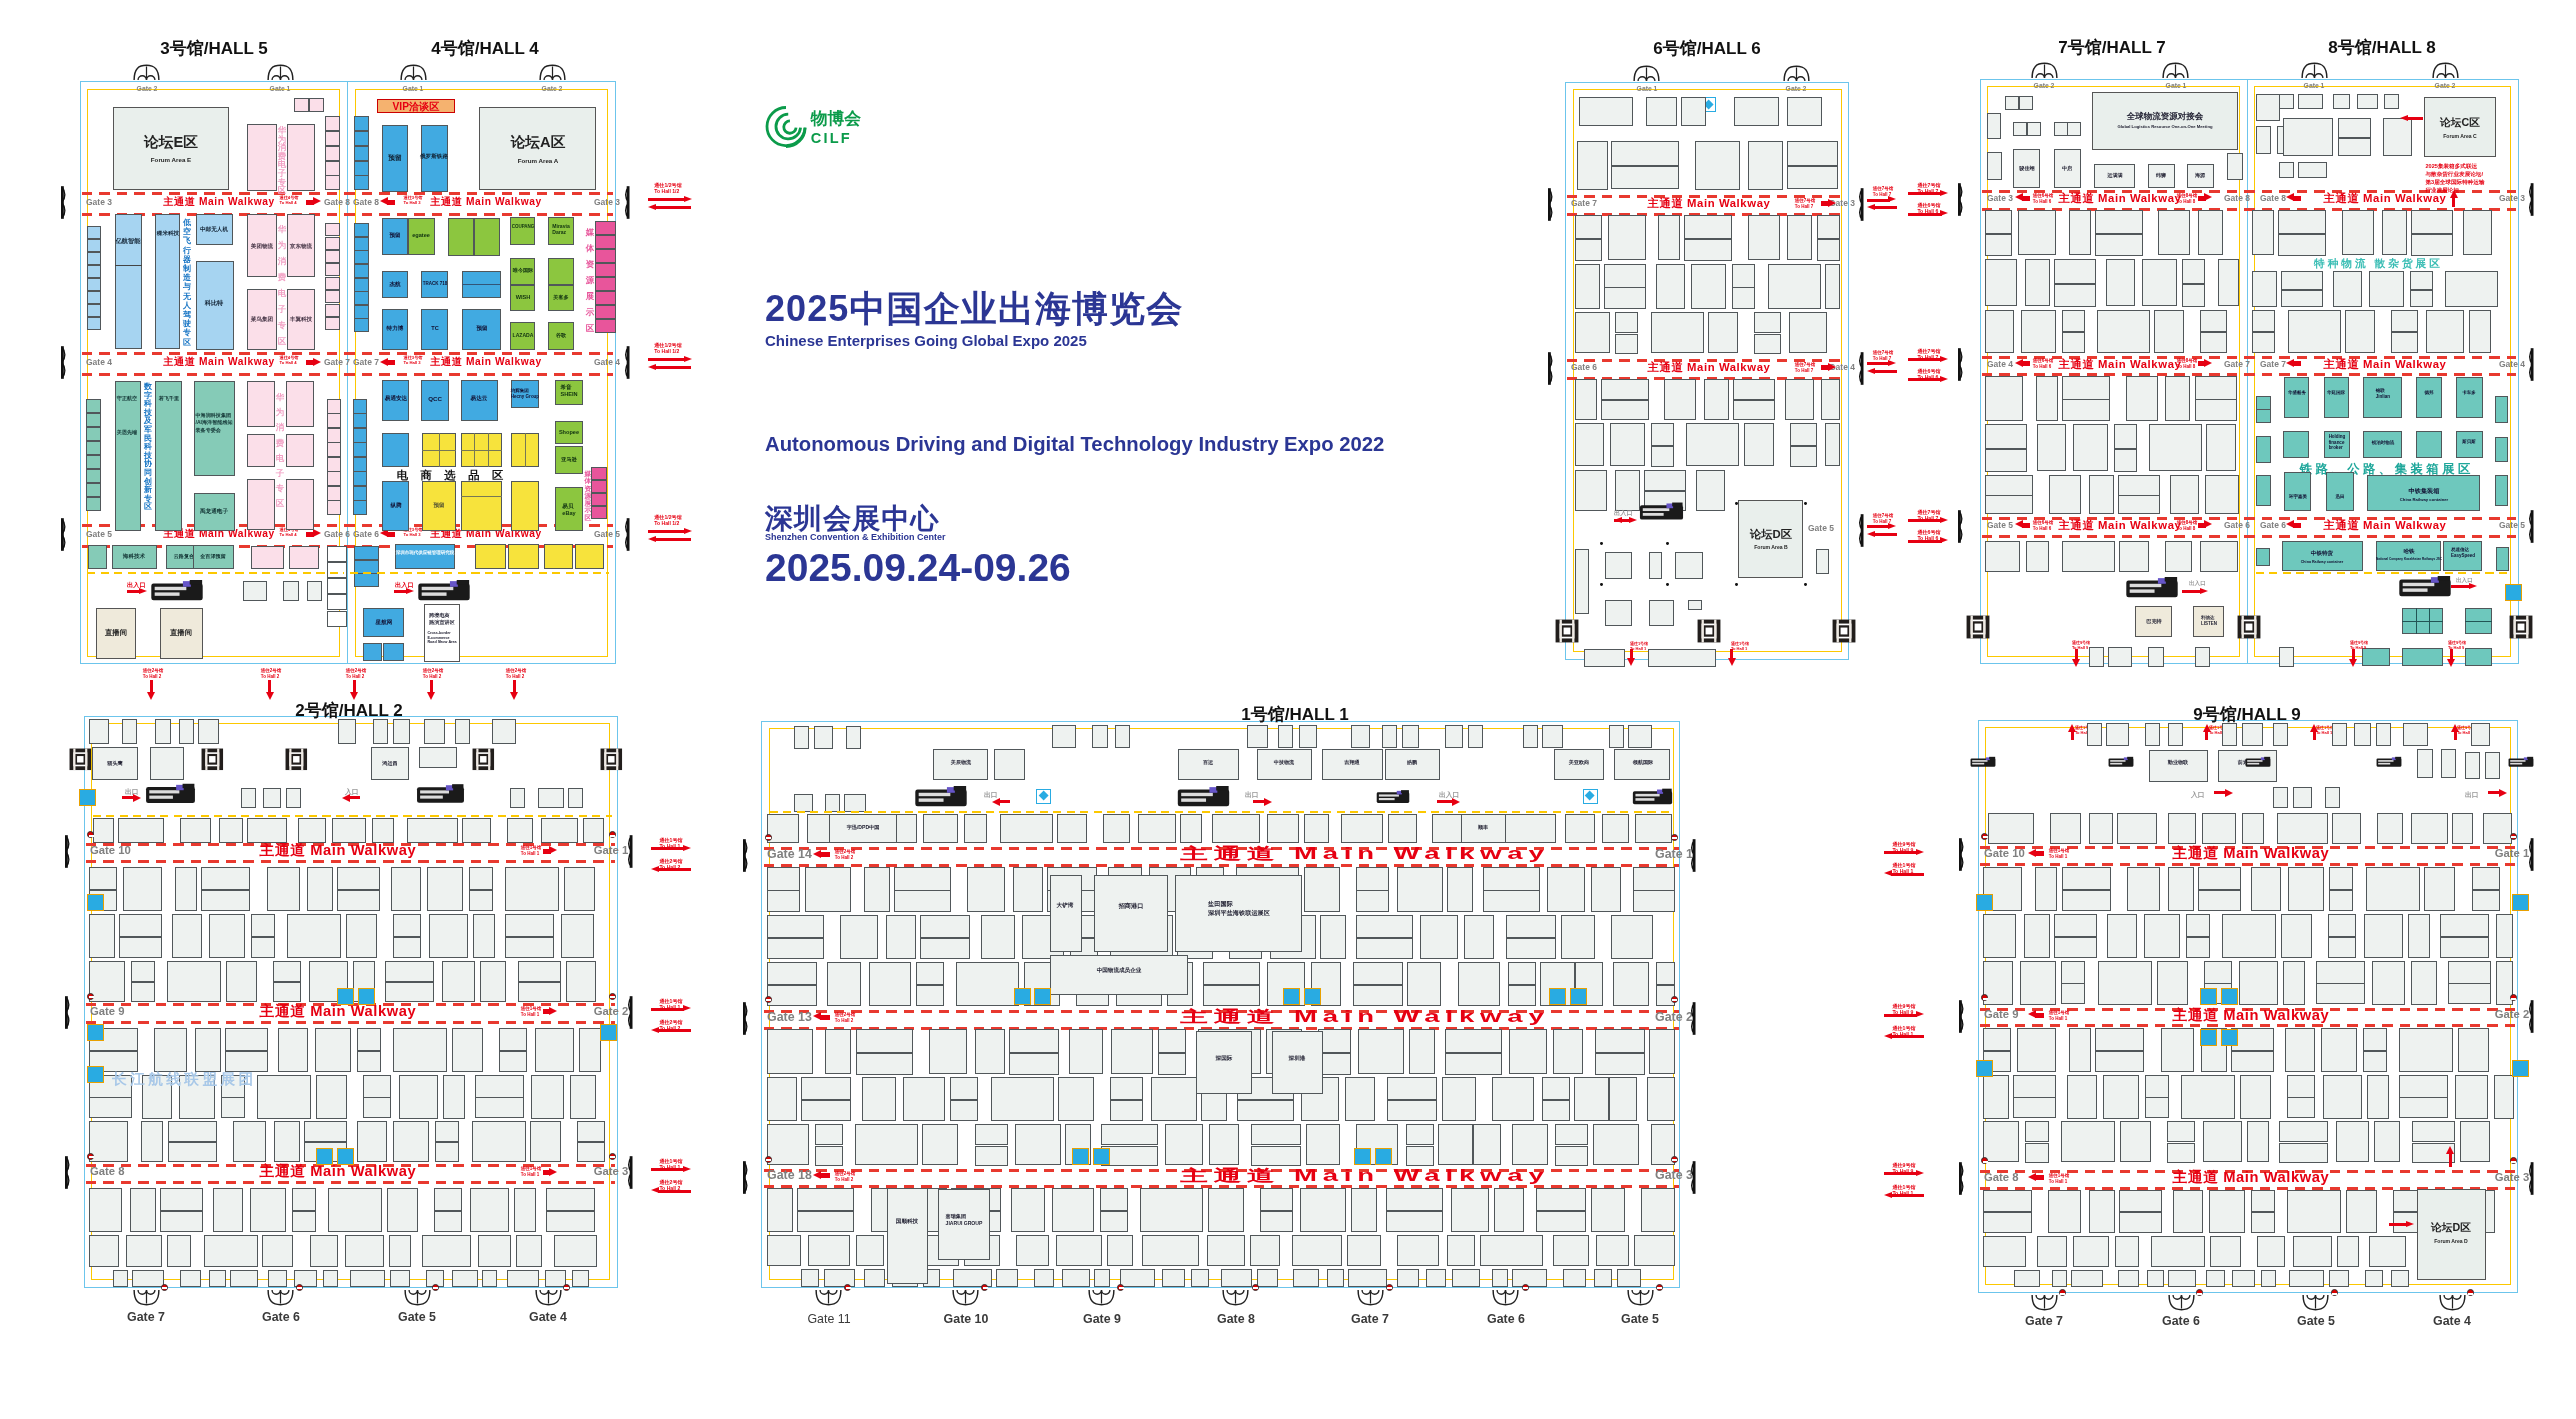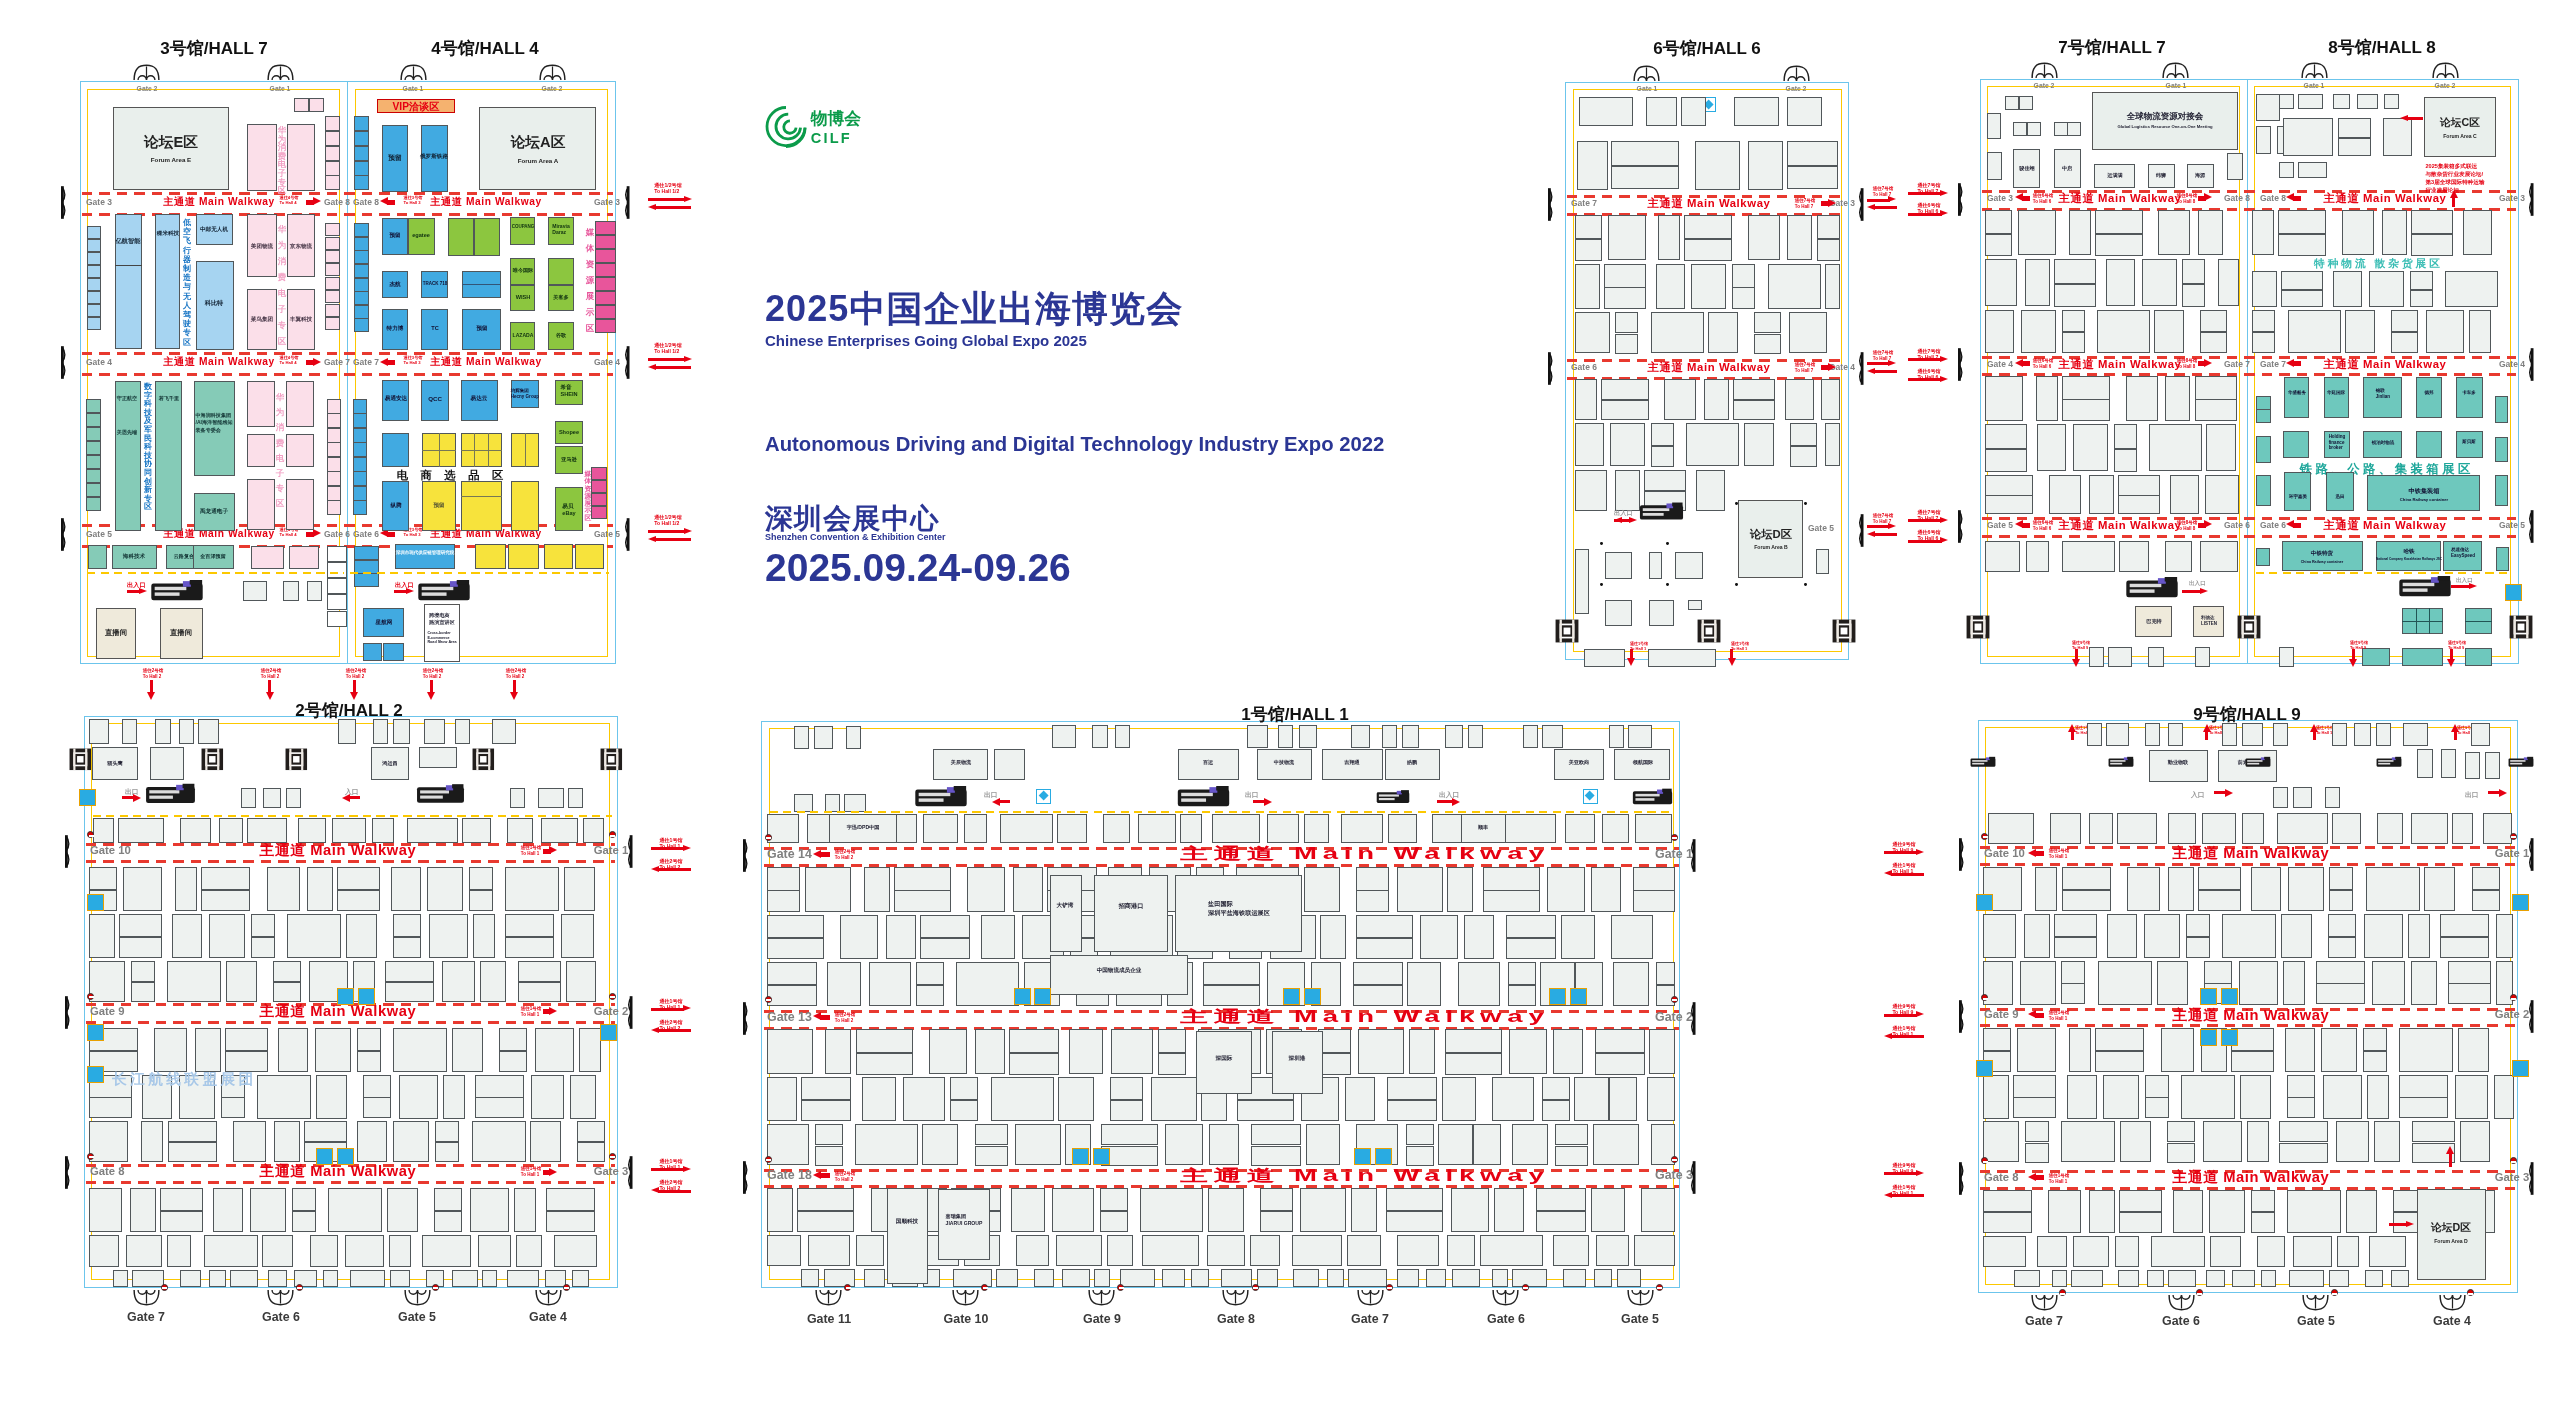--- a/index.html
+++ b/index.html
@@ -5,7 +5,7 @@
 <div class="ab" style="left:347px;top:81px;width:0;height:583px;border-left:1.4px solid #6cc5ec;"></div>
 <div class="ab" style="left:87px;top:89px;width:253px;height:568px;border:1.7px solid #fcc800;"></div>
 <div class="ab" style="left:355px;top:89px;width:253px;height:568px;border:1.7px solid #fcc800;"></div>
-<div class="ab" style="top:37px;font-size:17px;color:#111;font-weight:800;left:214px;transform:translateX(-50%);white-space:nowrap;">3号馆/HALL 7</div>
+<div class="ab" style="top:37px;font-size:17px;color:#111;font-weight:800;left:214px;transform:translateX(-50%);white-space:nowrap;">3号馆/HALL 5</div>
 <div class="ab" style="top:37px;font-size:17px;color:#111;font-weight:800;left:485px;transform:translateX(-50%);white-space:nowrap;">4号馆/HALL 4</div>
 <svg class="ab" style="left:133px;top:63px;" width="27" height="17" viewBox="0 0 48 30">
       <path d="M2 30 C2 10 10 4 24 4 C38 4 46 10 46 30" fill="none" stroke="#222" stroke-width="2.6"></path>

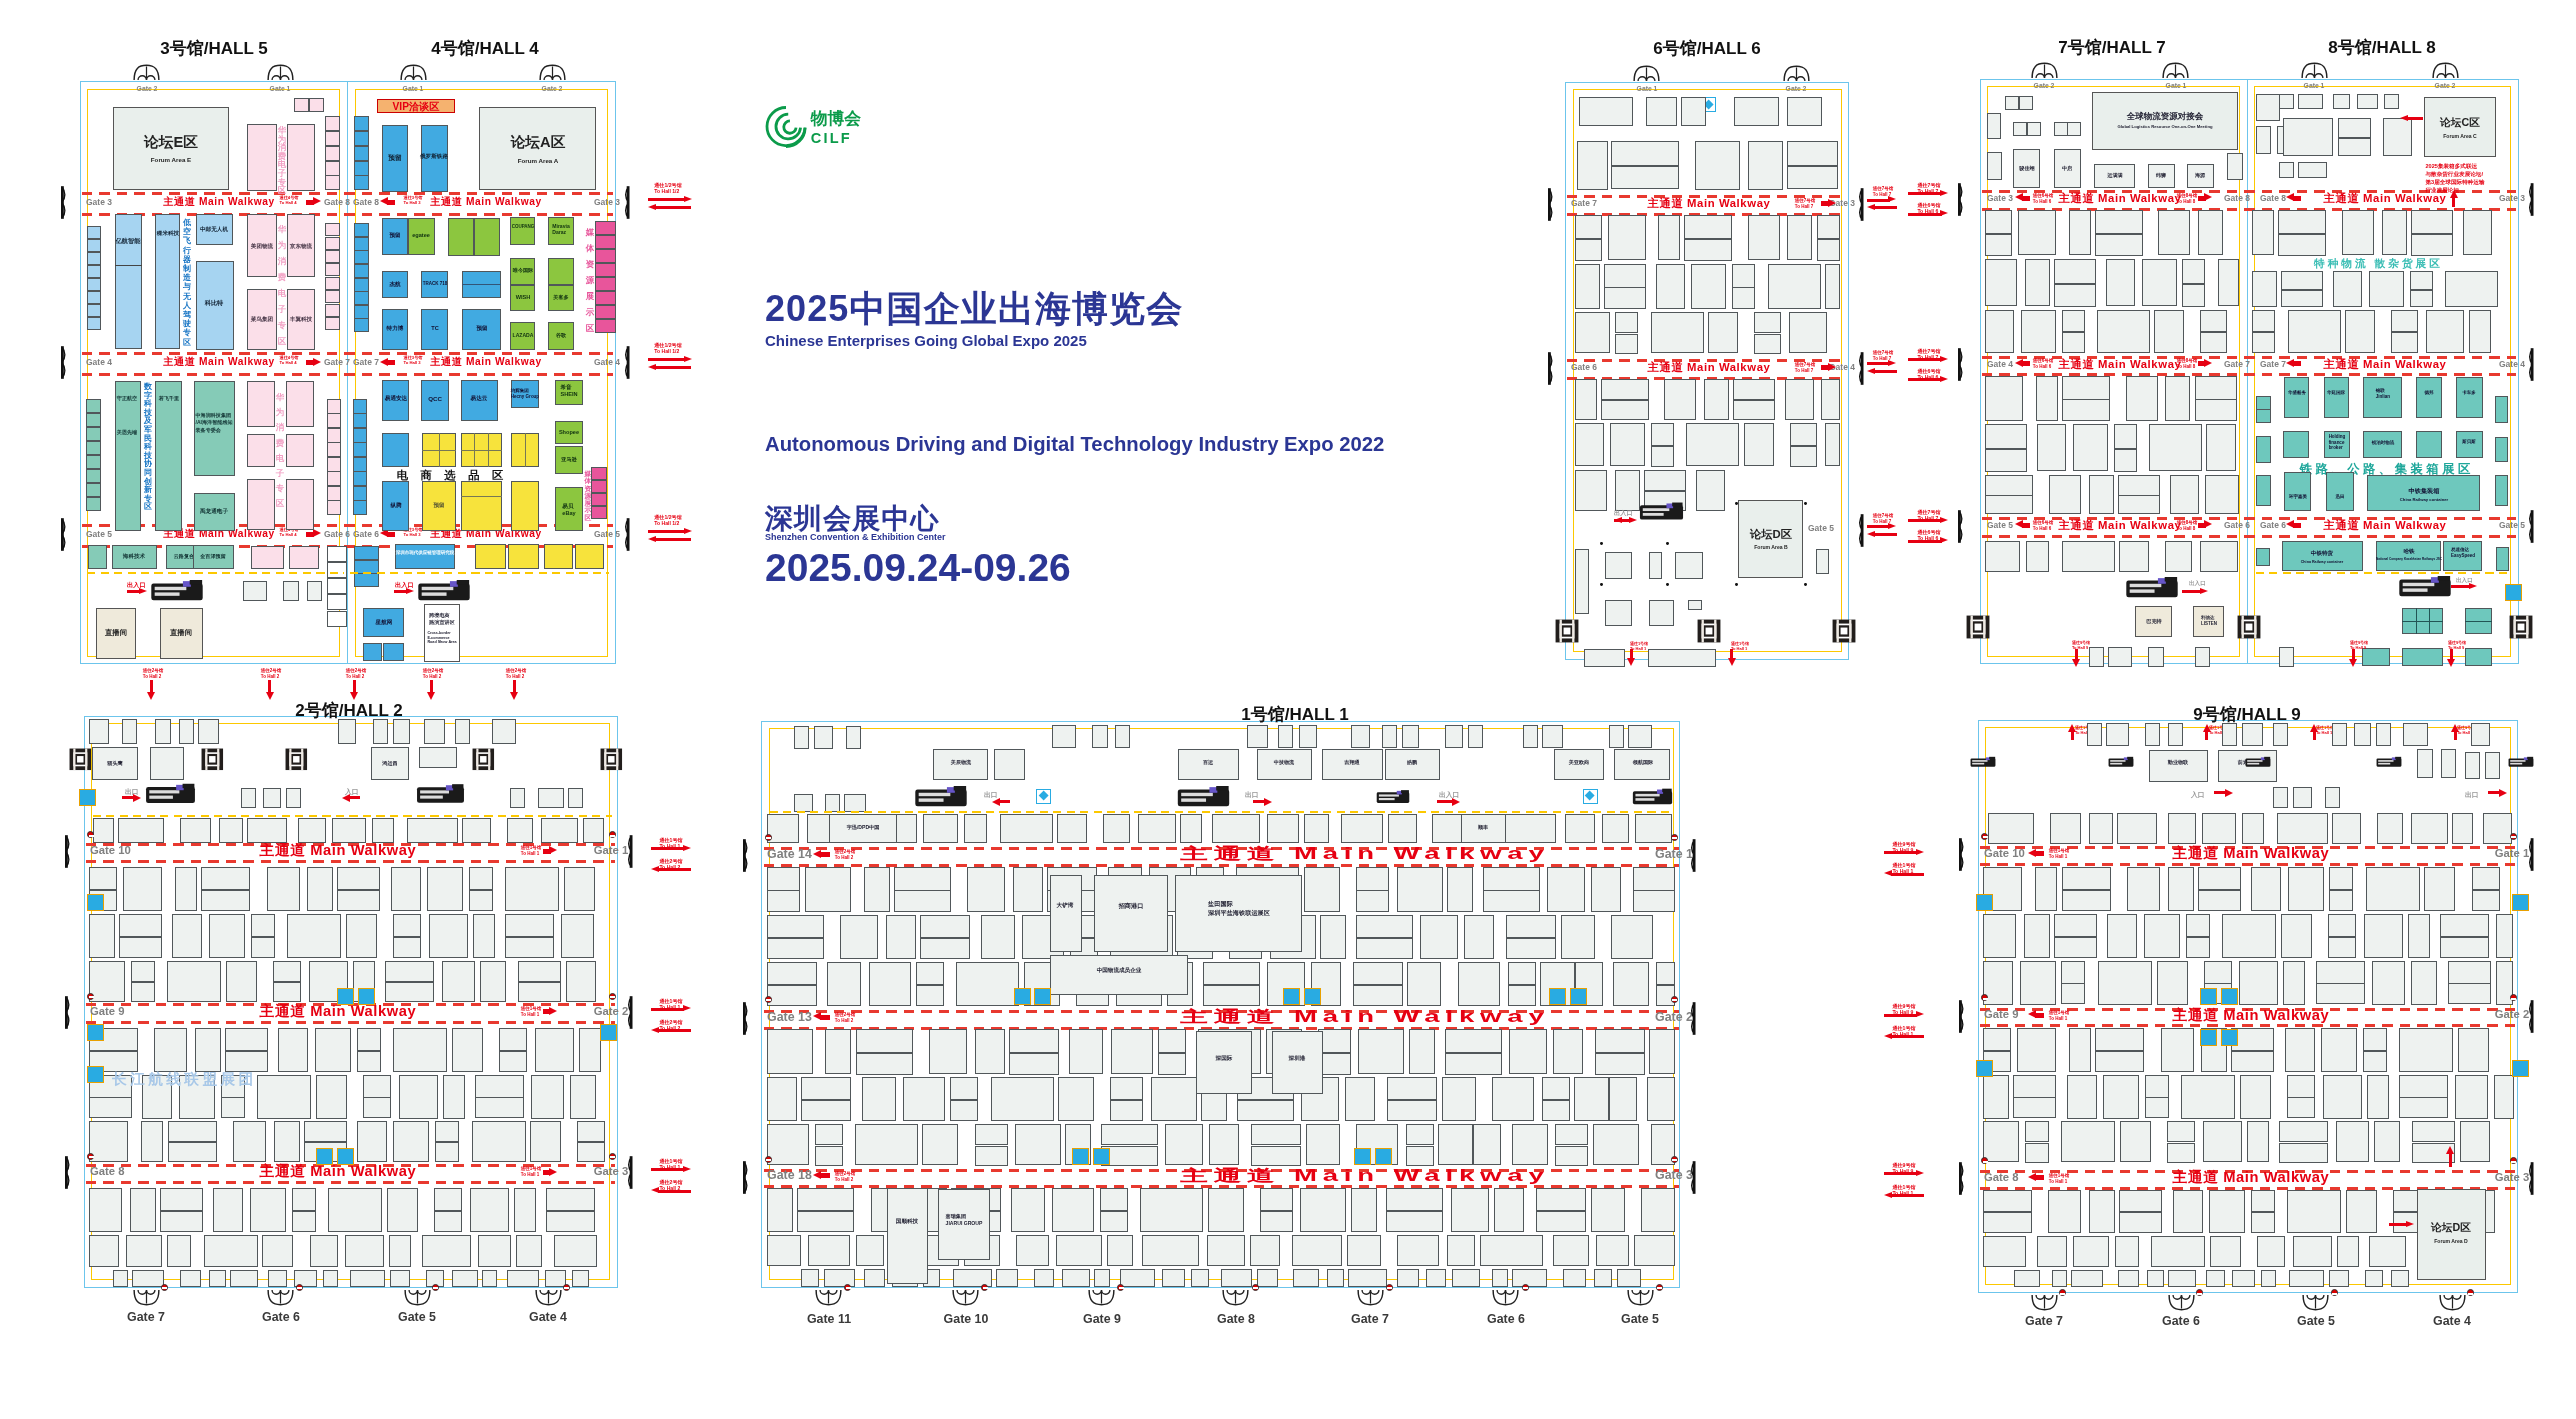--- a/index.html
+++ b/index.html
@@ -1735,7 +1735,7 @@
       <path d="M9 30 A7.5 7.5 0 0 1 24 30 M24 30 A7.5 7.5 0 0 1 39 30" fill="none" stroke="#222" stroke-width="2.4"></path>
       <path d="M24 6 V30" stroke="#222" stroke-width="2.2"></path>
     </svg>
-<div class="ab" style="top:1312px;font-size:12.4px;color:#3a3a3a;font-weight:700;left:829px;transform:translateX(-50%);white-space:nowrap;">Gate 11</div>
+<div class="ab" style="top:1312px;font-size:12.4px;color:#3a3a3a;font-weight:400;left:829px;transform:translateX(-50%);white-space:nowrap;">Gate 11</div>
 <svg class="ab" style="left:952px;top:1290px;transform:scaleY(-1);" width="27" height="17" viewBox="0 0 48 30">
       <path d="M2 30 C2 10 10 4 24 4 C38 4 46 10 46 30" fill="none" stroke="#222" stroke-width="2.6"></path>
       <path d="M9 30 A7.5 7.5 0 0 1 24 30 M24 30 A7.5 7.5 0 0 1 39 30" fill="none" stroke="#222" stroke-width="2.4"></path>

